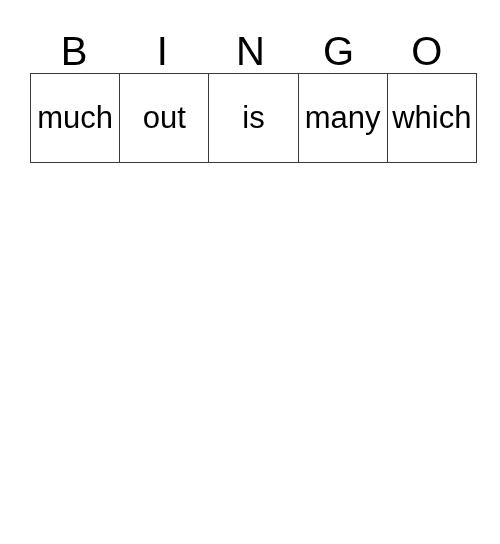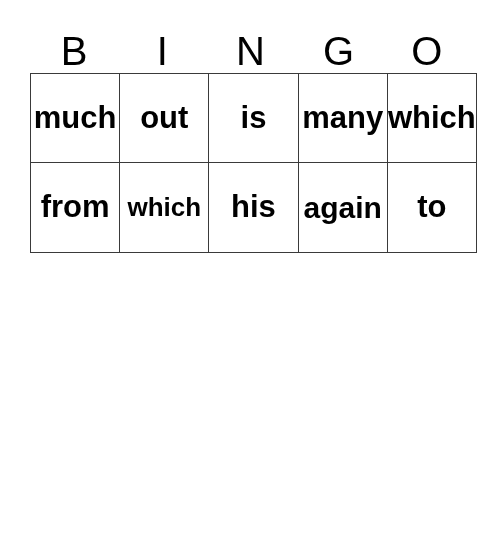--- a/index.html
+++ b/index.html
@@ -65,7 +65,6 @@
     justify-content: center;
     width: 100%;
     height: 88px;
-    font-weight: bold;
   }
   .word {
     display: block;

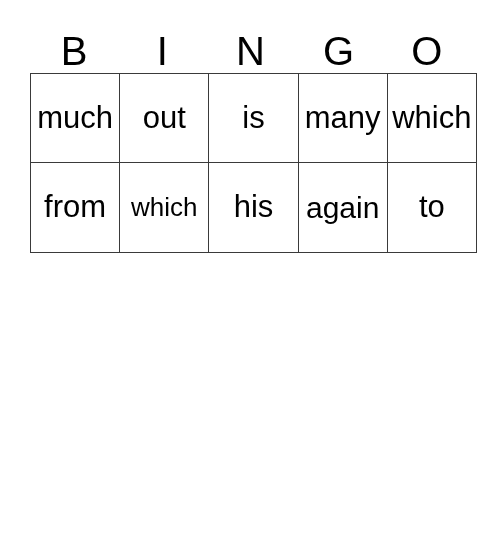--- a/index.html
+++ b/index.html
@@ -130,33 +130,6 @@
             </div>
           </td>
       </tr>
-      <tr>
-        <td>
-            <div class="cell-inner">
-              <span class="word sz-base">from</span>
-            </div>
-          </td>
-        <td>
-            <div class="cell-inner">
-              <span class="word sz-small">which</span>
-            </div>
-          </td>
-        <td>
-            <div class="cell-inner">
-              <span class="word sz-base">his</span>
-            </div>
-          </td>
-        <td>
-            <div class="cell-inner">
-              <span class="word sz-tight">again</span>
-            </div>
-          </td>
-        <td>
-            <div class="cell-inner">
-              <span class="word sz-base">to</span>
-            </div>
-          </td>
-      </tr>
     </tbody>
   </table>
 

